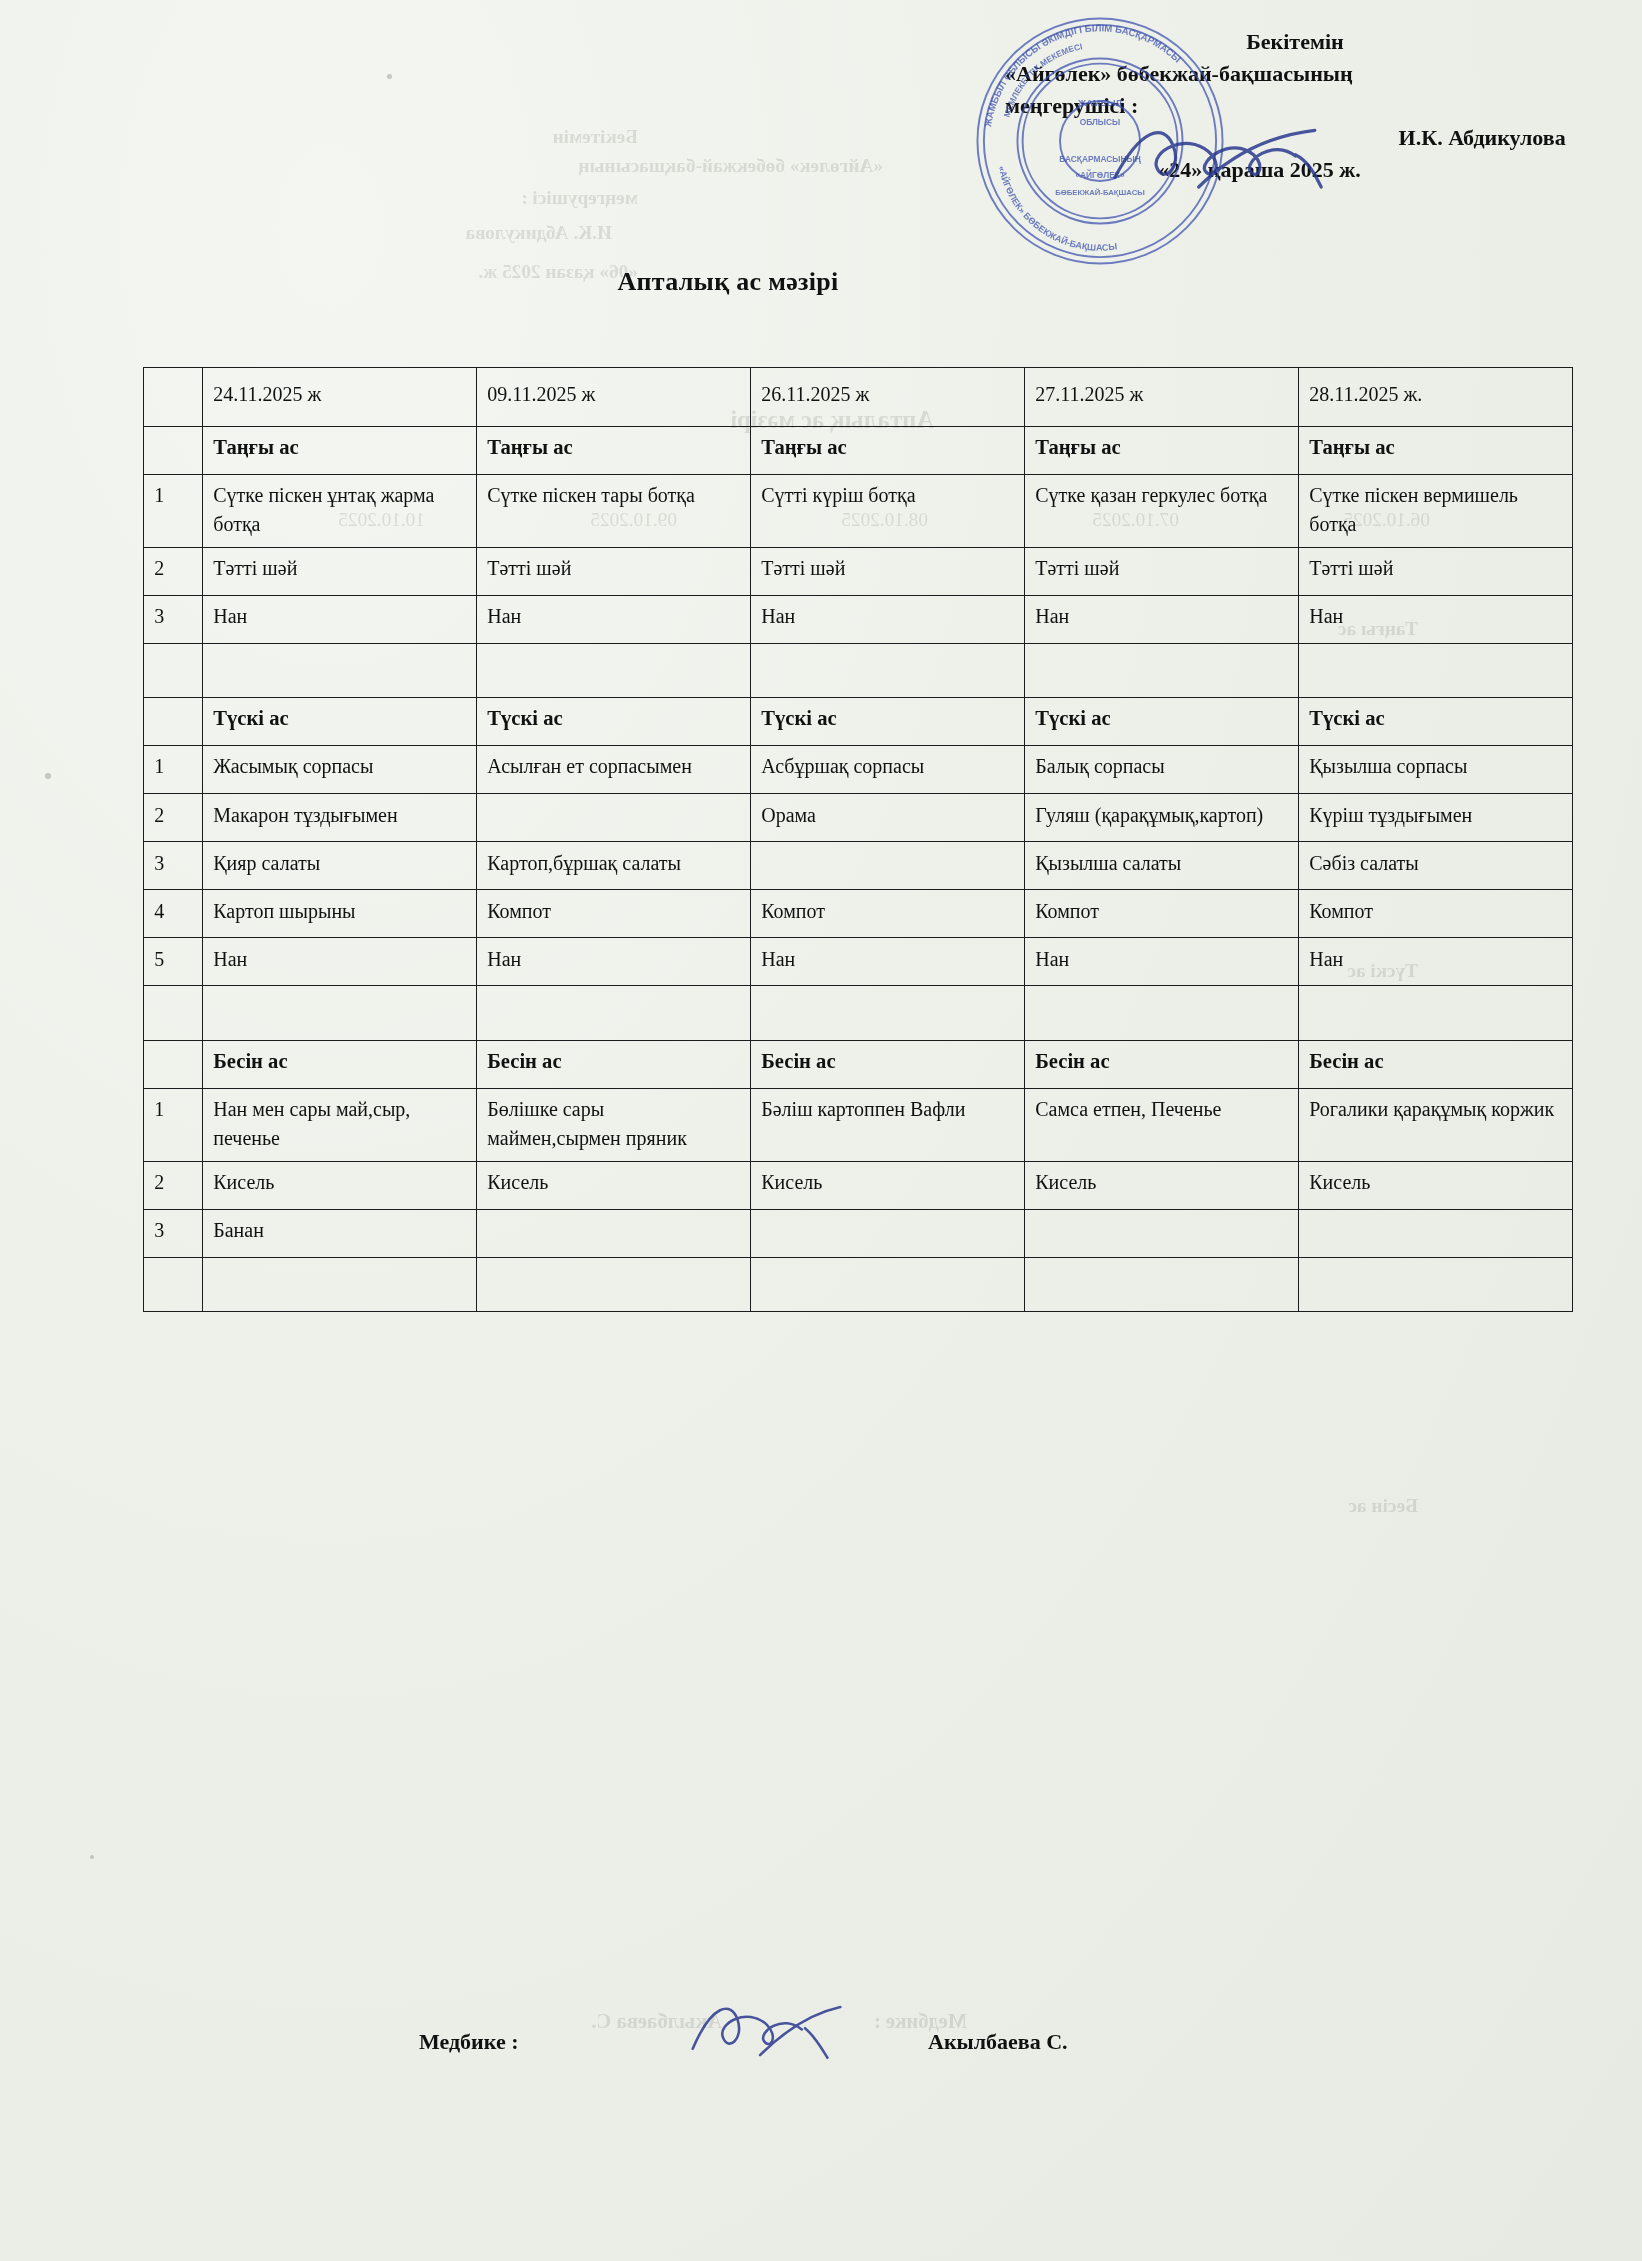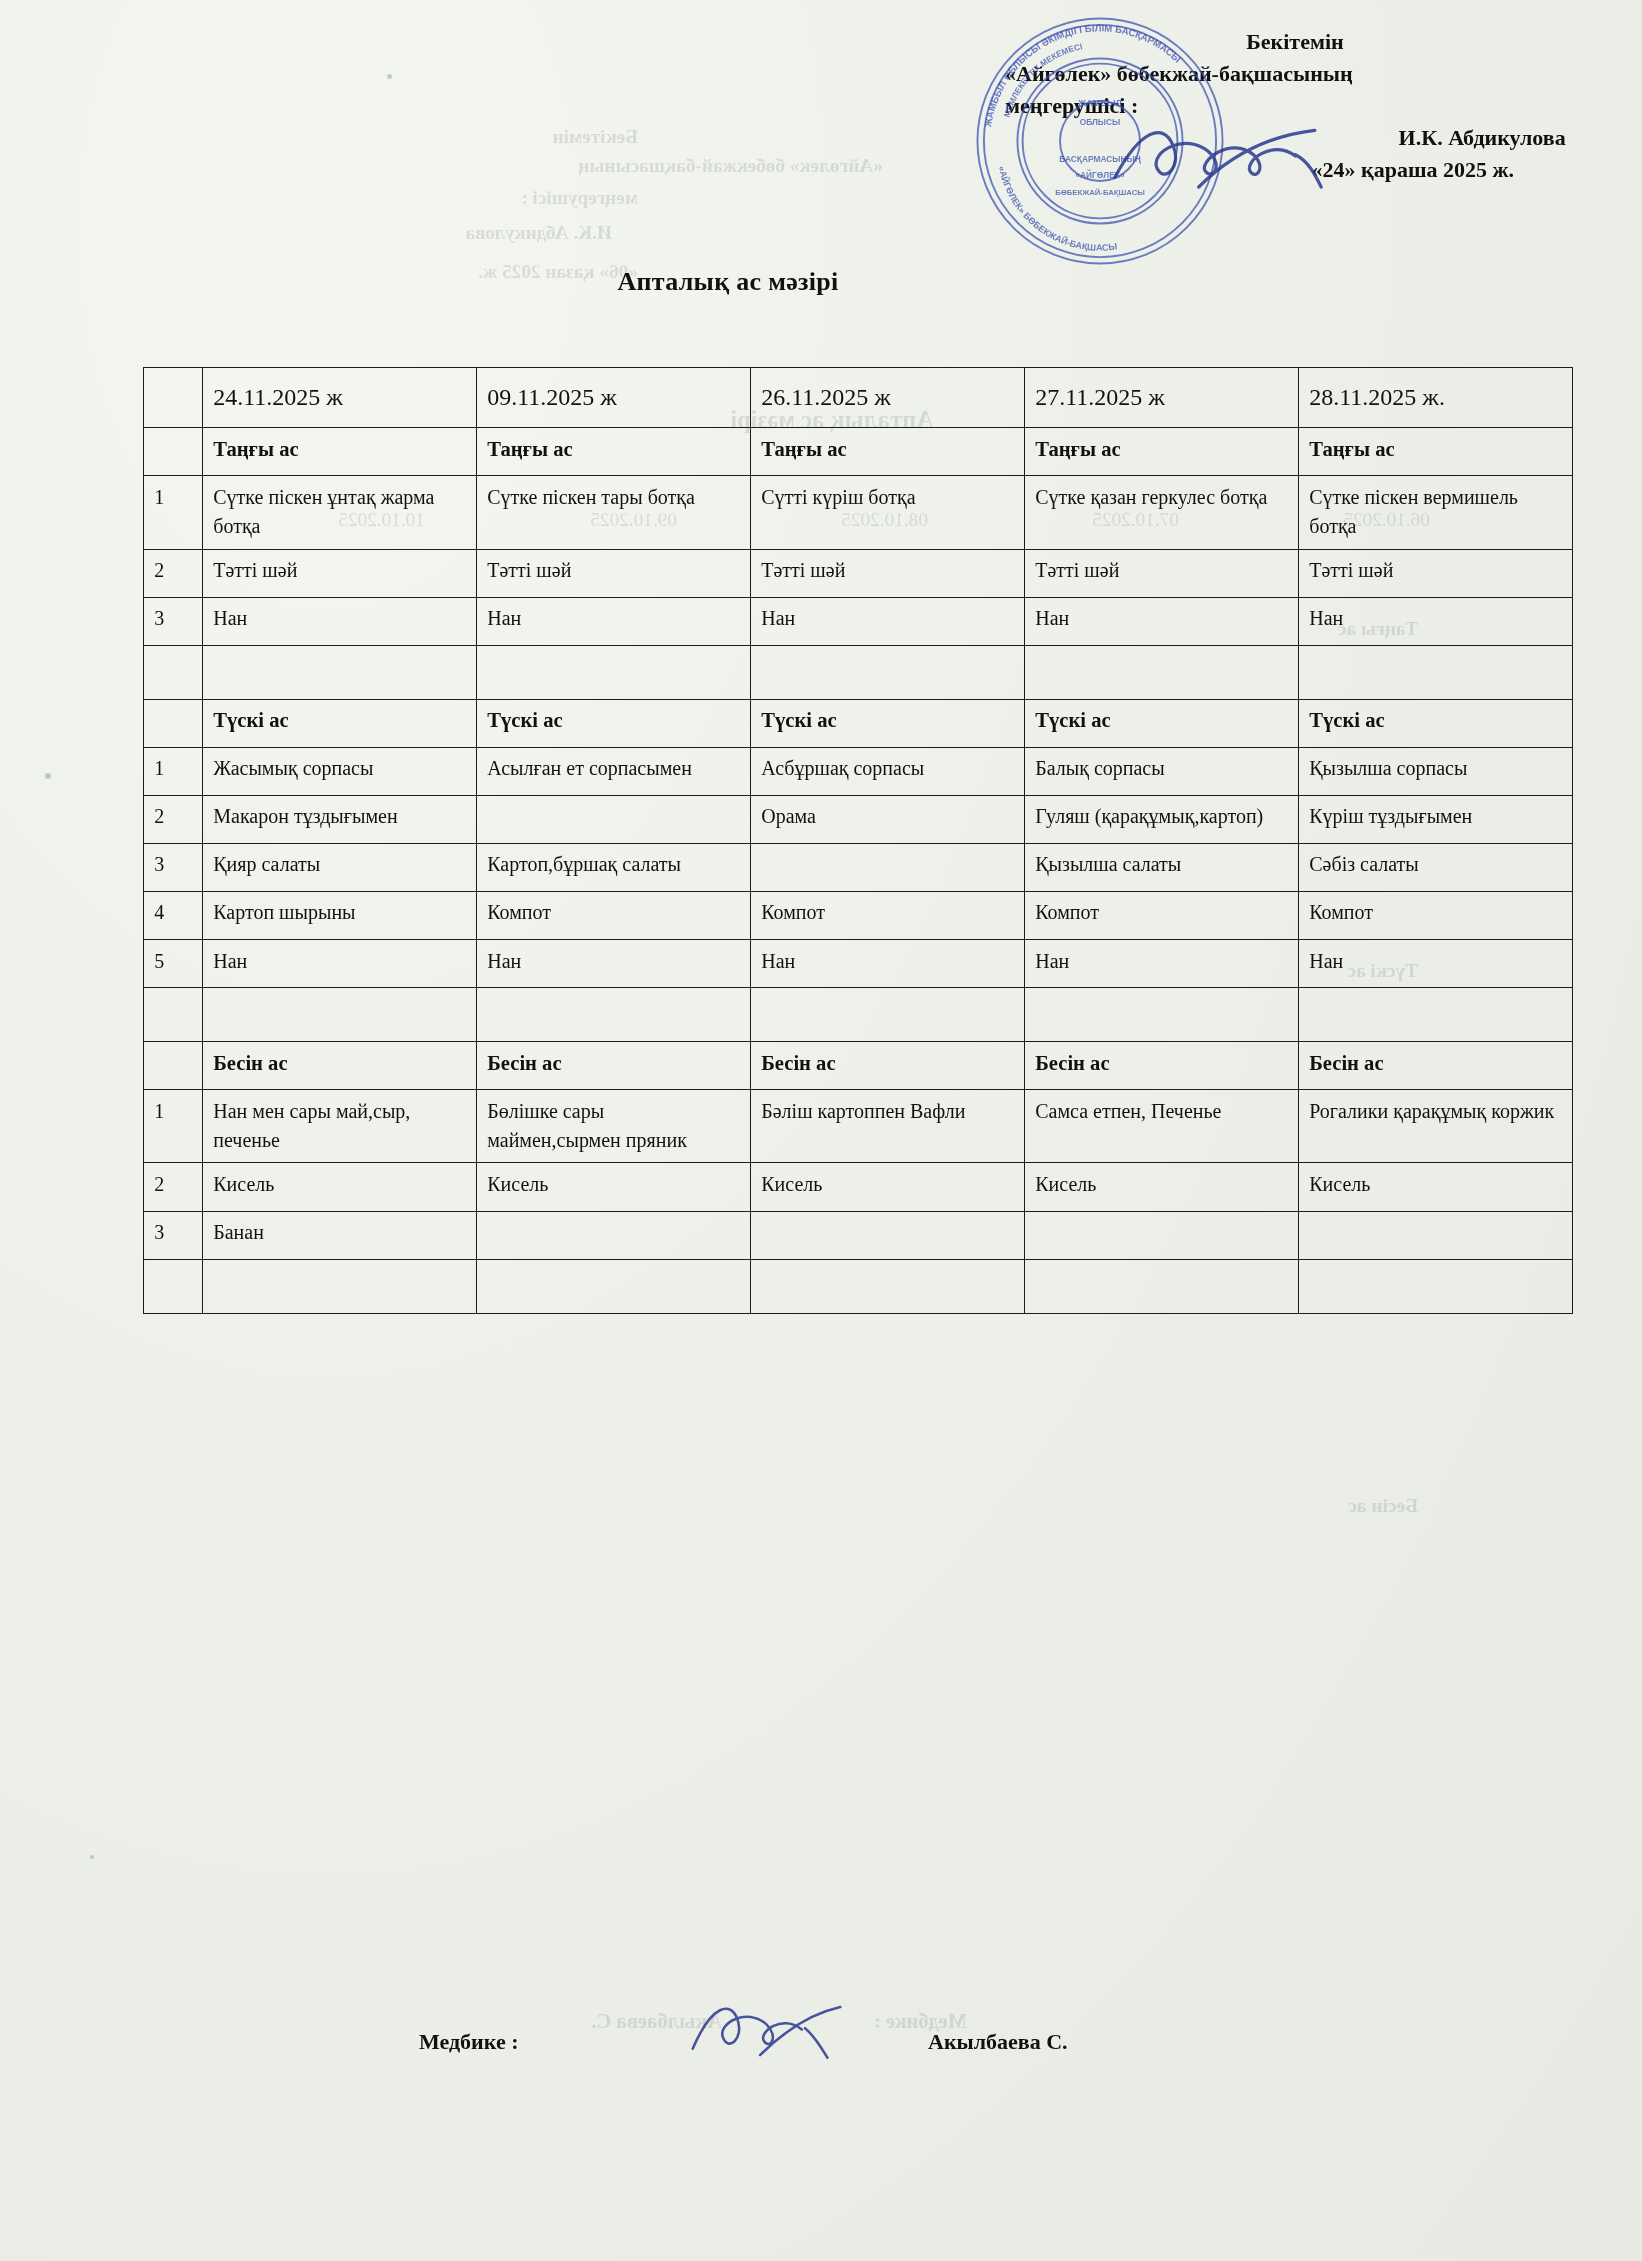--- a/index.html
+++ b/index.html
@@ -175,7 +175,7 @@
     <div class="line2">«Айгөлек»  бөбекжай-бақшасының</div>
     <div class="line3">меңгерушісі :</div>
     <div class="line4" style="text-align:right;padding-right:19.3px;">И.К. Абдикулова</div>
-    <div class="line4" style="text-align:right;padding-right:71px;">«24»   қараша  2025 ж.</div>
+    <div class="line4" style="text-align:center;padding-right:71px;">«24»   қараша  2025 ж.</div>
   </div>
 
   <svg class="stamp" viewBox="0 0 400 400">

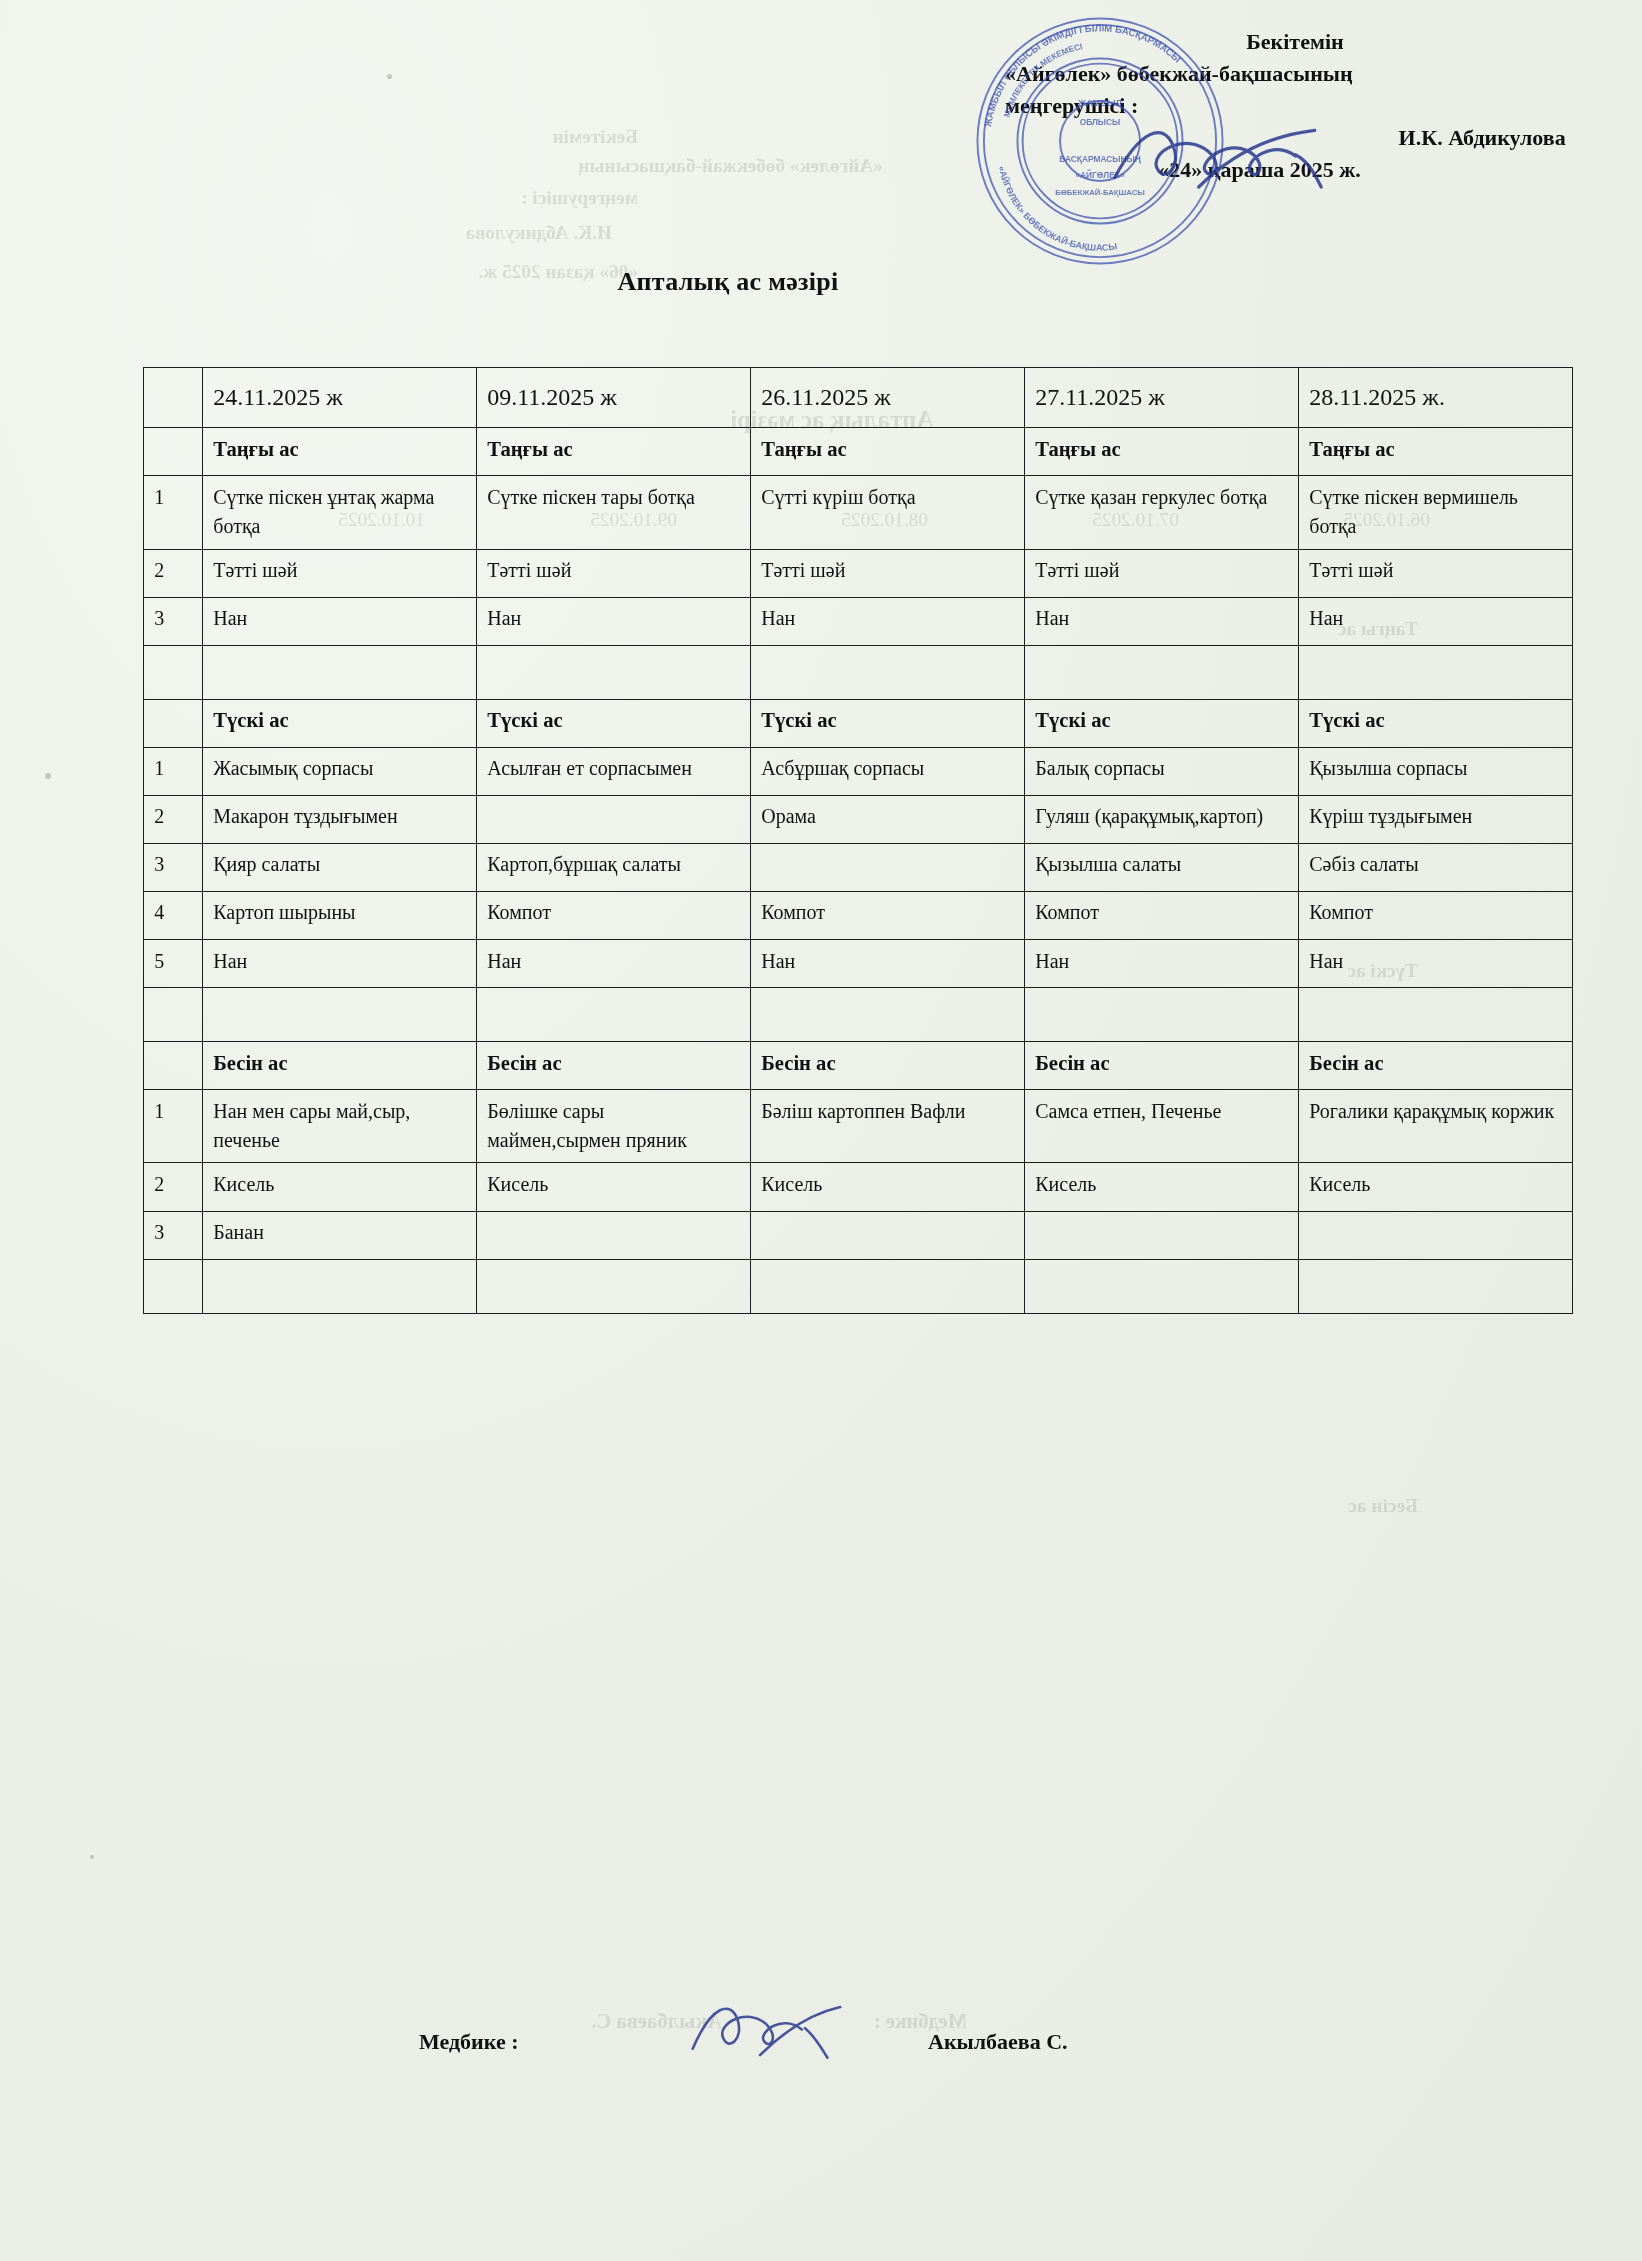--- a/index.html
+++ b/index.html
@@ -110,7 +110,7 @@
     padding-top: 9px;
     padding-bottom: 9px;
   }
-  tr.datehead td { font-size: 24px; padding-top: 11.6px; padding-bottom: 13px; }
+  tr.datehead td { font-size: 20px; padding-top: 11.6px; padding-bottom: 13px; }
   tr.blank td { height: 39px; }
   .nowrap { white-space: pre-line; }
 

